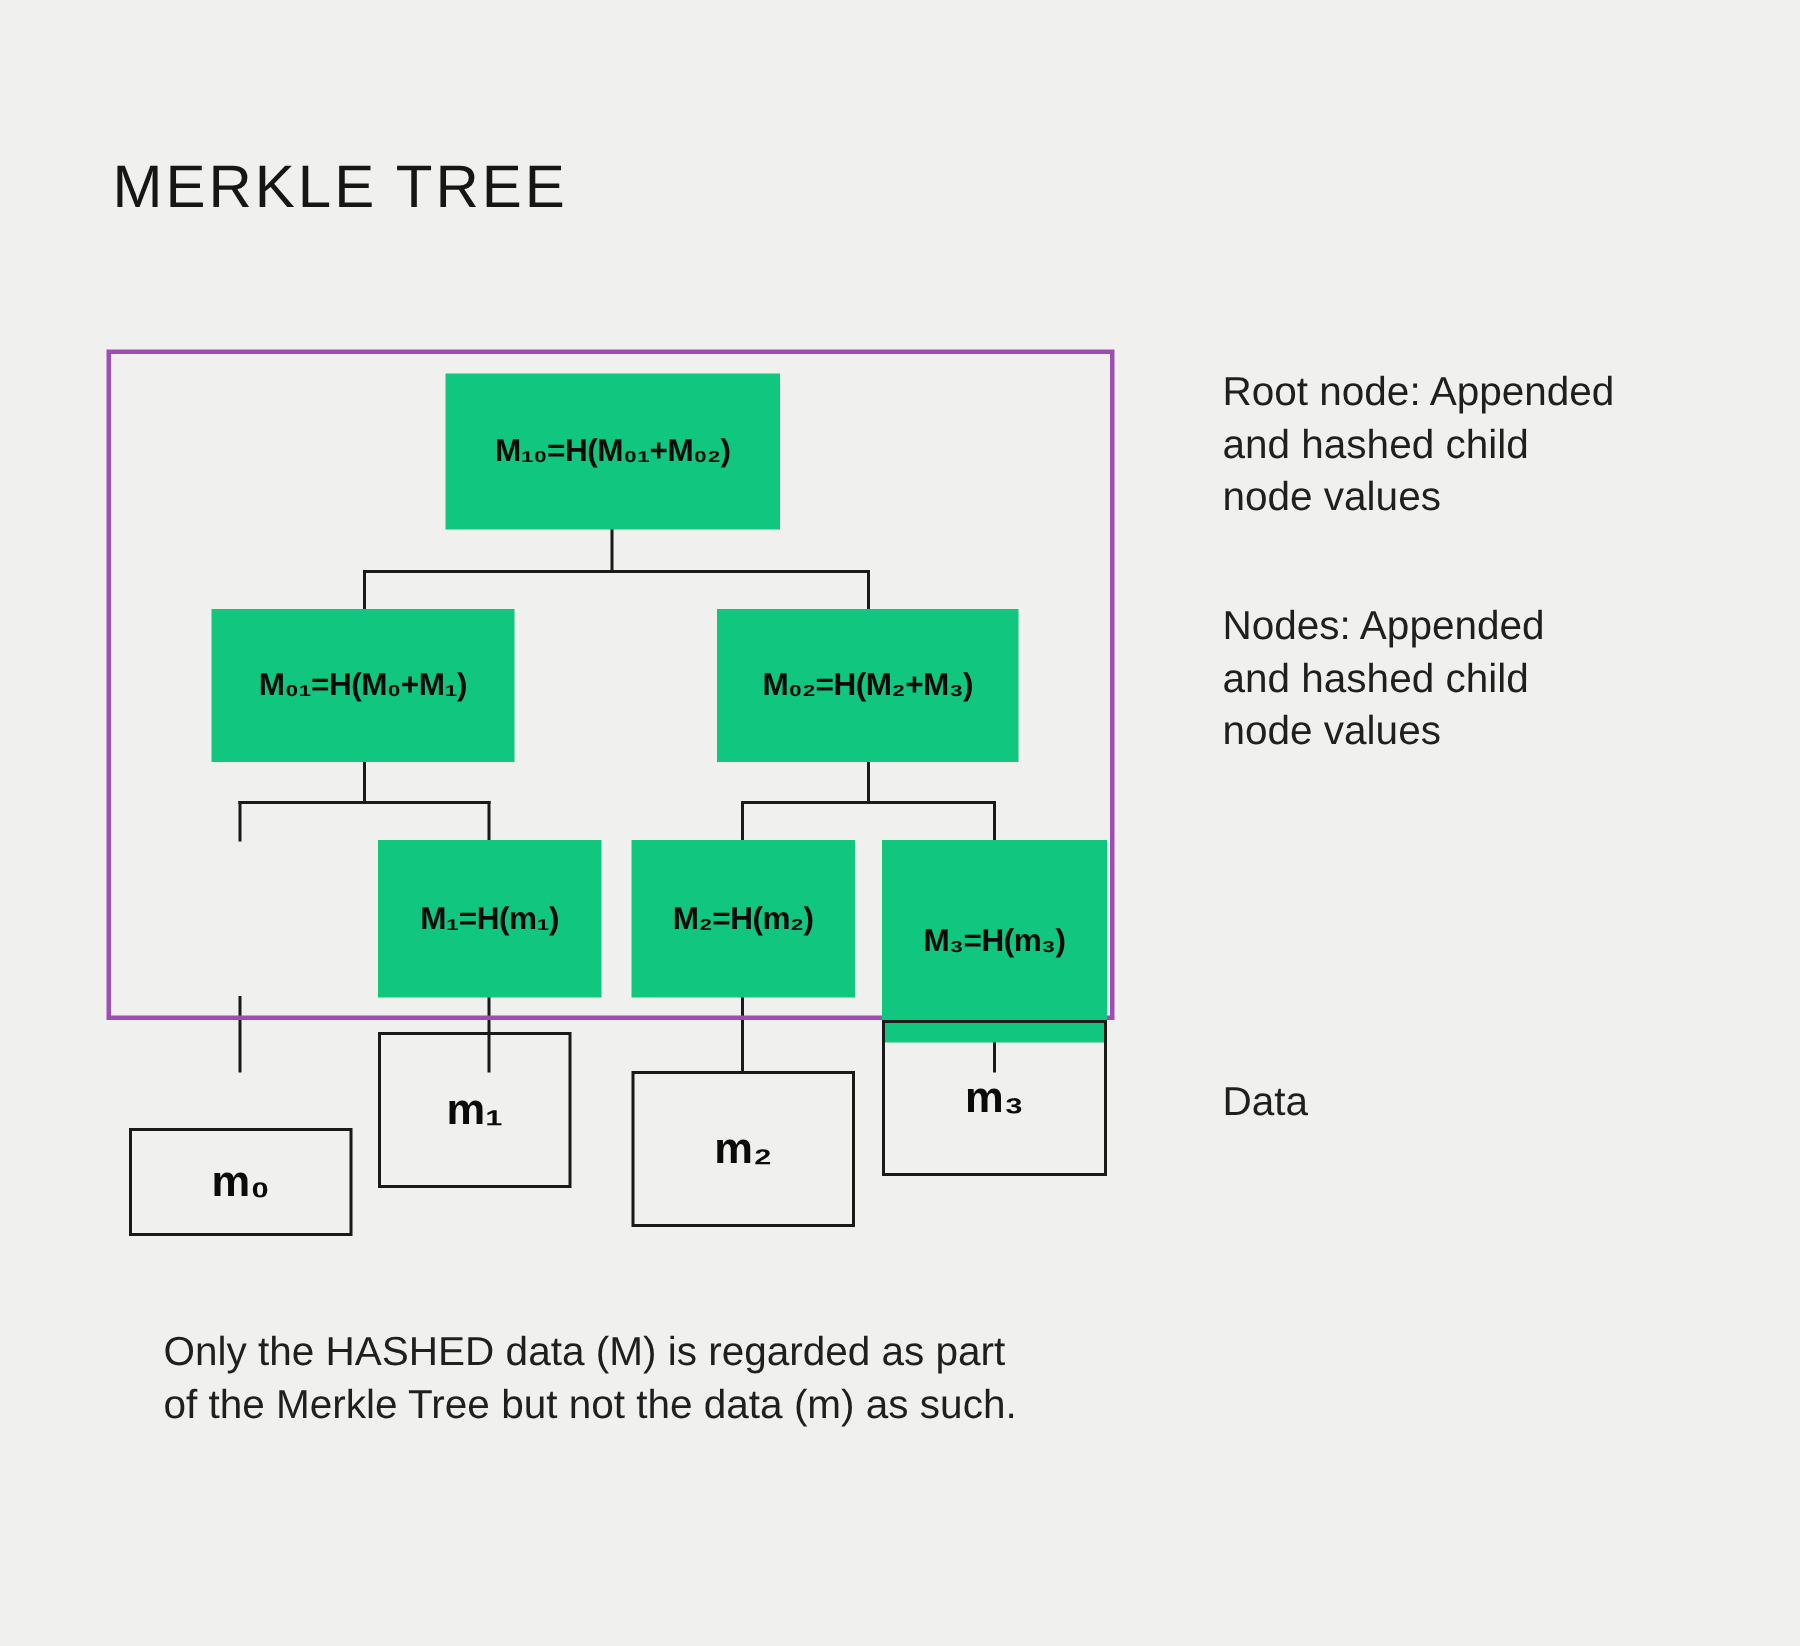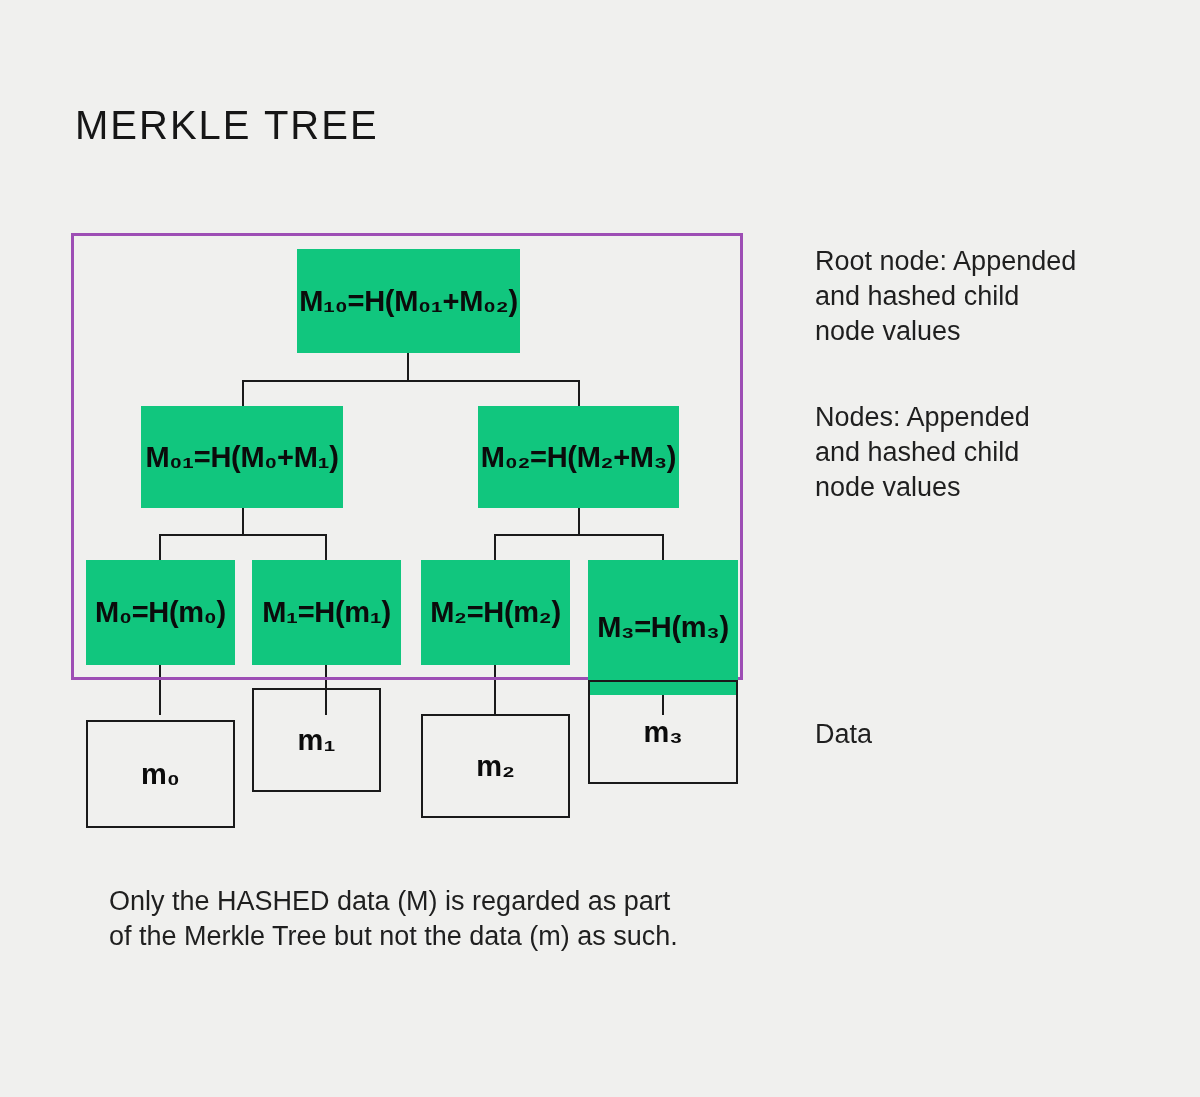--- a/index.html
+++ b/index.html
@@ -37,7 +37,7 @@
     z-index:3;
   }
   .node span{
-    font-weight:bold;font-size:29px;letter-spacing:-0.3px;
+    font-weight:bold;font-size:21px;letter-spacing:-0.3px;
     color:#0B0B0B;white-space:nowrap;
   }
   .datab{

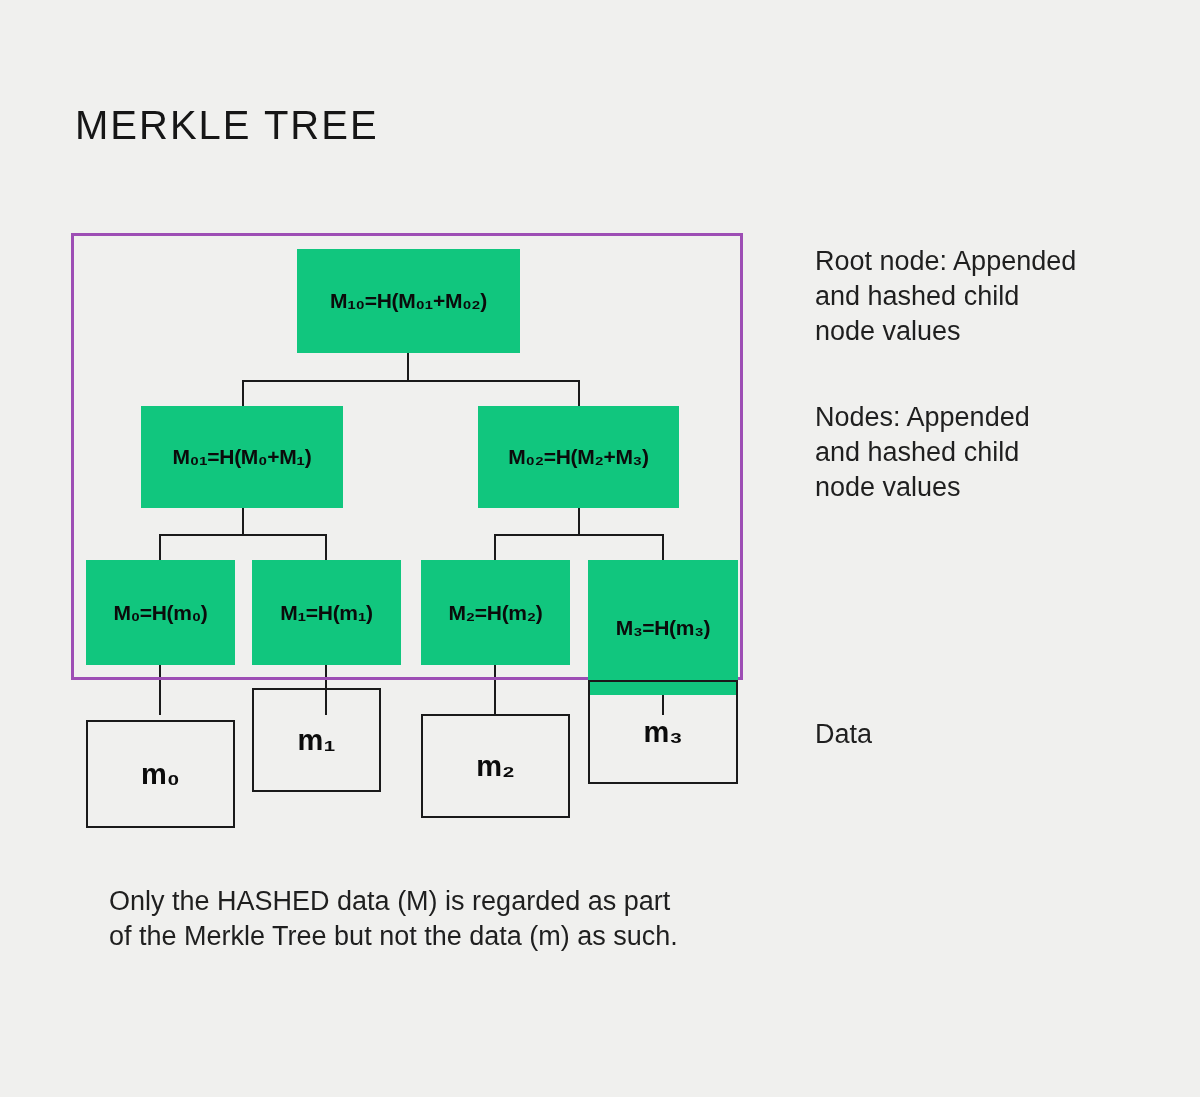--- a/index.html
+++ b/index.html
@@ -100,9 +100,6 @@
       <span>M₀₂=H(M₂+M₃)</span>
     </div>
 
-    <div class="node" style="left:86px;top:560px;width:149px;height:105px">
-      <span>M₀=H(m₀)</span>
-    </div>
     <div class="node" style="left:252px;top:560px;width:149px;height:105px">
       <span>M₁=H(m₁)</span>
     </div>

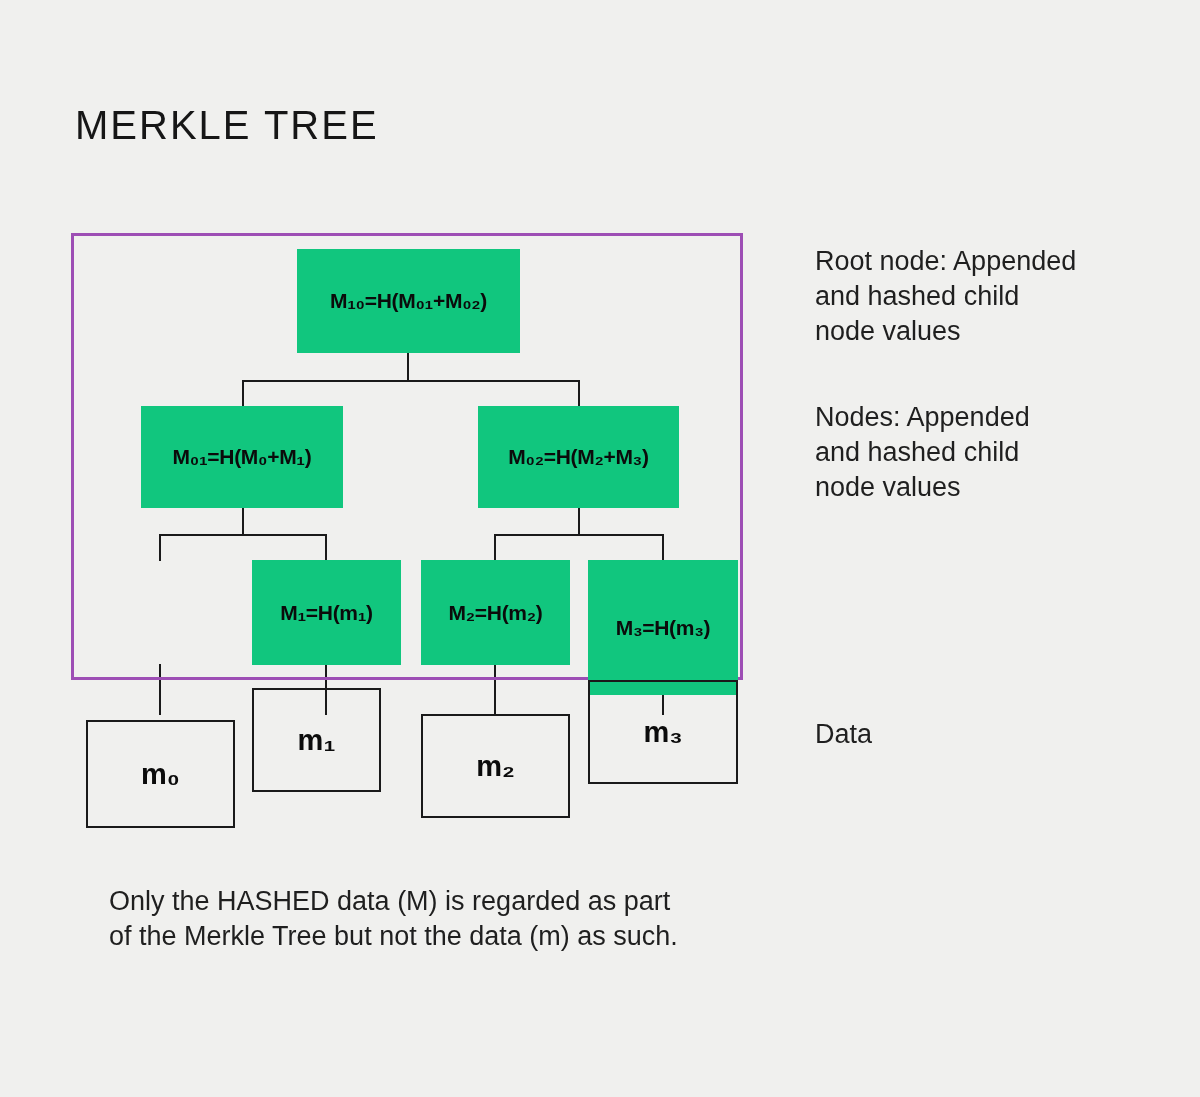--- a/index.html
+++ b/index.html
@@ -110,7 +110,7 @@
       <span>M₃=H(m₃)</span>
     </div>
 
-    <div class="datab" style="left:86px;top:720px;width:149px;height:108px">
+    <div class="datab" style="left:86px;top:752px;width:149px;height:72px">
       <span>m₀</span>
     </div>
     <div class="datab" style="left:252px;top:688px;width:129px;height:104px">

